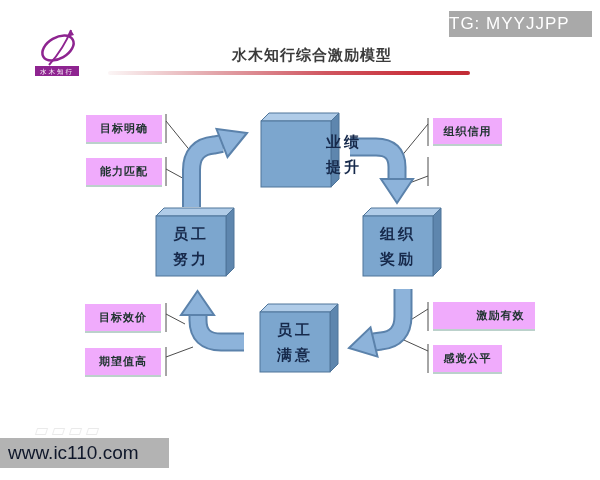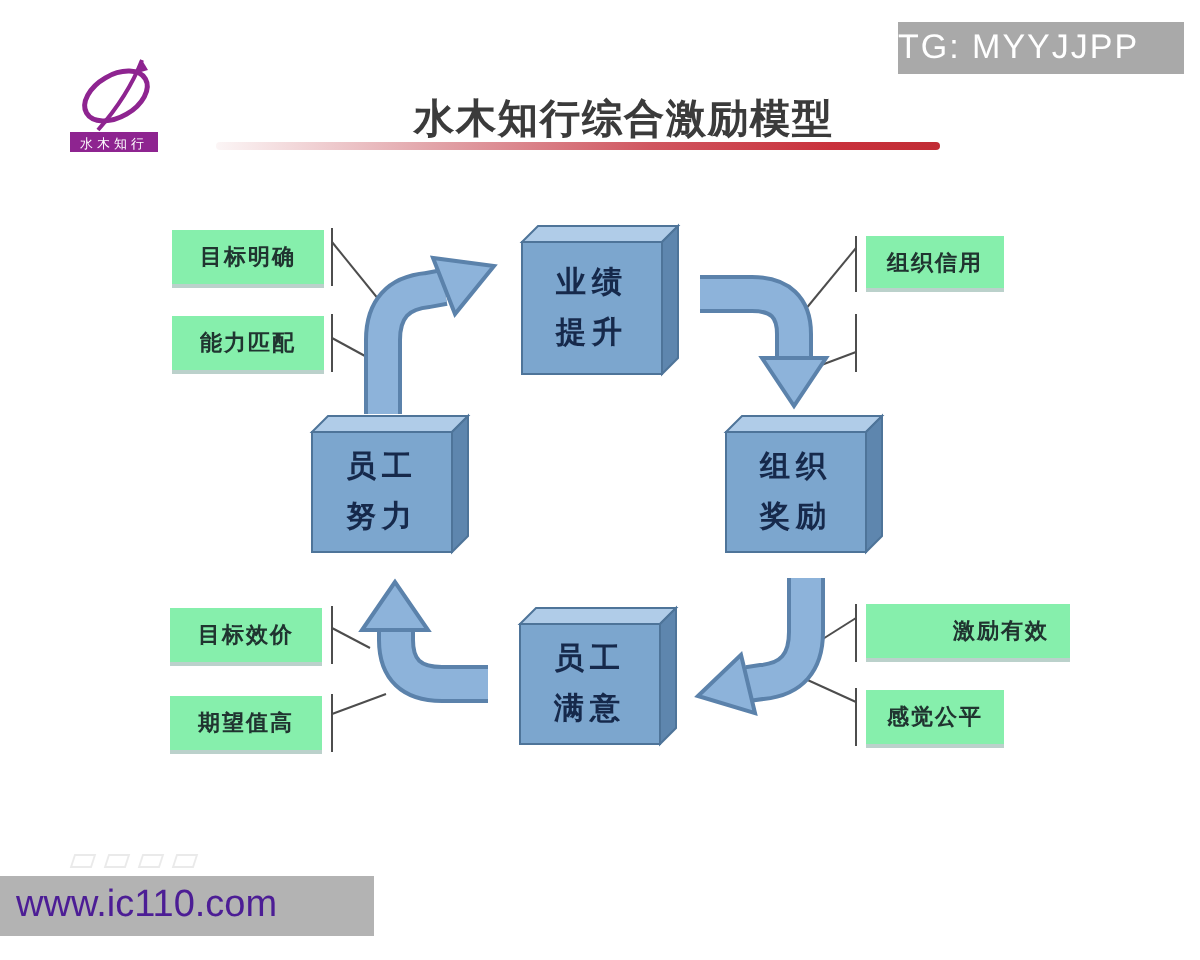--- a/index.html
+++ b/index.html
@@ -8,7 +8,7 @@
 
   
   .page-title{position:absolute;left:0;right:0;top:46px;text-align:center;
-              font-size:20px;font-weight:bold;color:#3b3b3b;letter-spacing:1px;padding-left:24px;}
+              font-size:15px;font-weight:bold;color:#3b3b3b;letter-spacing:1px;padding-left:24px;}
   .title-underline{position:absolute;left:108px;top:71px;width:362px;height:4px;border-radius:2px;
               background:linear-gradient(90deg,rgba(231,190,193,0.15) 0%,#e2a4a9 30%,#d05660 60%,#c9313c 85%,#c12c35 100%);}
   .tg-badge{position:absolute;left:449px;top:11px;width:143px;height:26px;background:#a9a9a9;

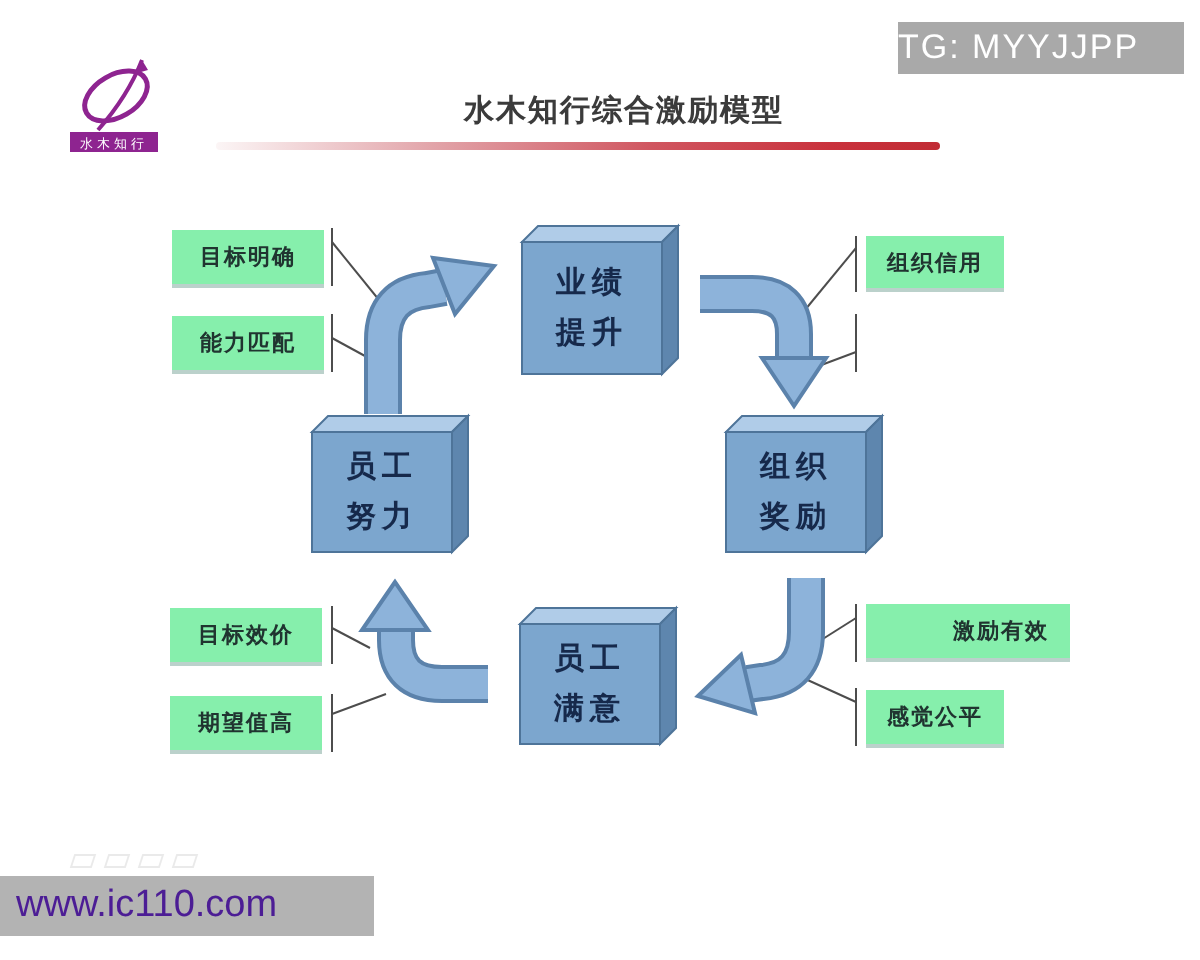--- a/index.html
+++ b/index.html
@@ -16,7 +16,7 @@
   .logo{position:absolute;left:24px;top:20px;}
 
   
-  .factor{position:absolute;background:#86efac;box-shadow:0 2px 0 rgba(10,90,70,.28);
+  .factor{position:absolute;background:#f0abfc;box-shadow:0 2px 0 rgba(10,90,70,.28);
           display:flex;align-items:center;justify-content:center;
           font-size:11px;font-weight:bold;color:#203430;letter-spacing:1px;}
 

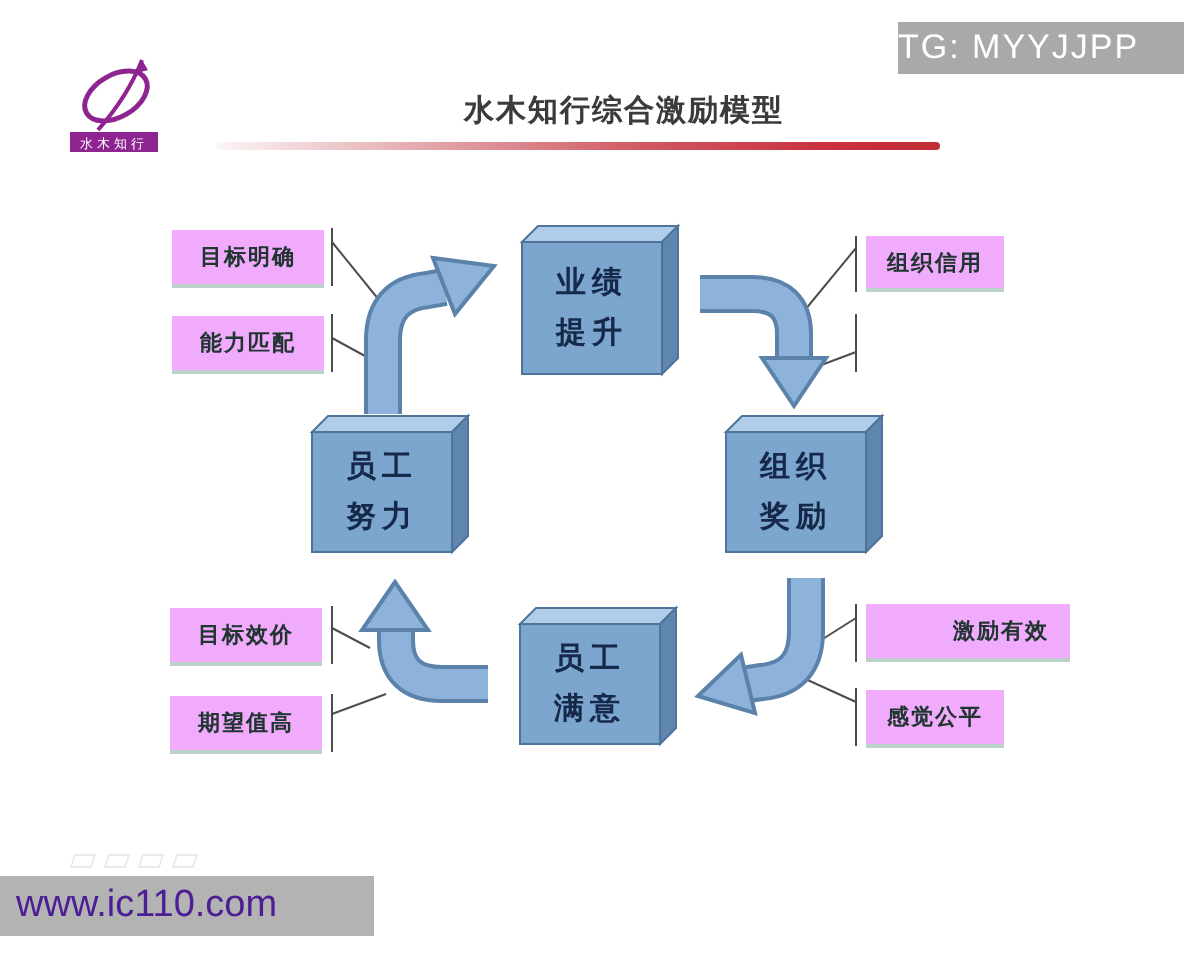--- a/index.html
+++ b/index.html
@@ -133,7 +133,7 @@
     </g>
   </svg>
 
-  <div class="box-label" style="left:261px;top:121px;width:70px;height:66px;">
+  <div class="box-label" style="left:261px;top:121px;width:70px;height:66px;padding-left:48px;">
     <span>业绩</span>
     <span>提升</span>
   </div>

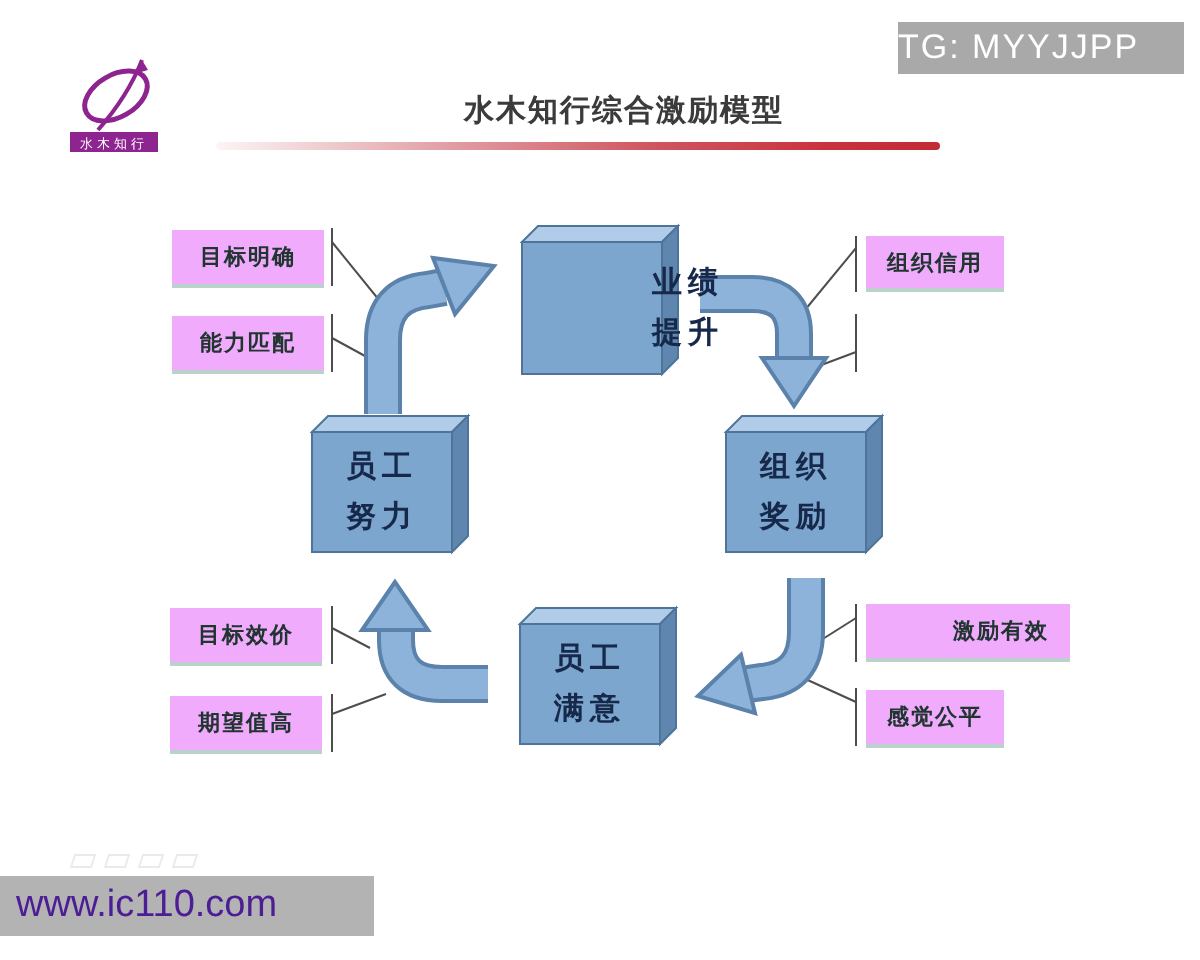--- a/index.html
+++ b/index.html
@@ -34,8 +34,8 @@
           border:1px solid #c6c6c6;transform:skewX(-18deg);}
 
   
-  .watermark{position:absolute;left:0;top:438px;width:187px;height:30px;background:#b3b3b3;
-          color:#4c1d95;font-size:19px;display:flex;align-items:center;padding-left:8px;box-sizing:border-box;}
+  .watermark{position:absolute;left:0;top:438px;width:169px;height:30px;background:#b3b3b3;
+          color:#0f172a;font-size:19px;display:flex;align-items:center;padding-left:8px;box-sizing:border-box;}
 </style>
 </head>
 <body>

